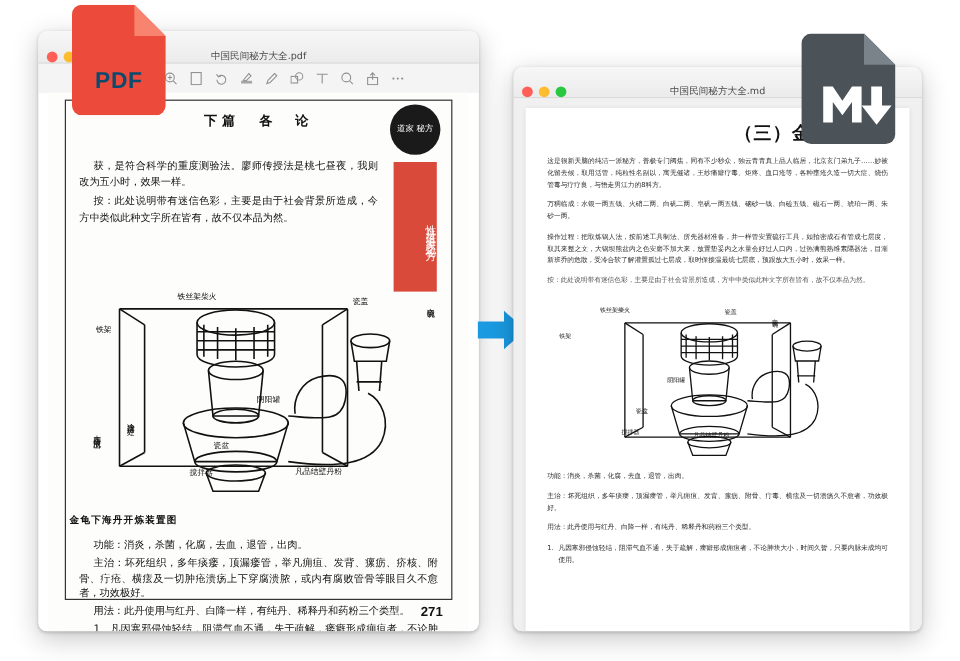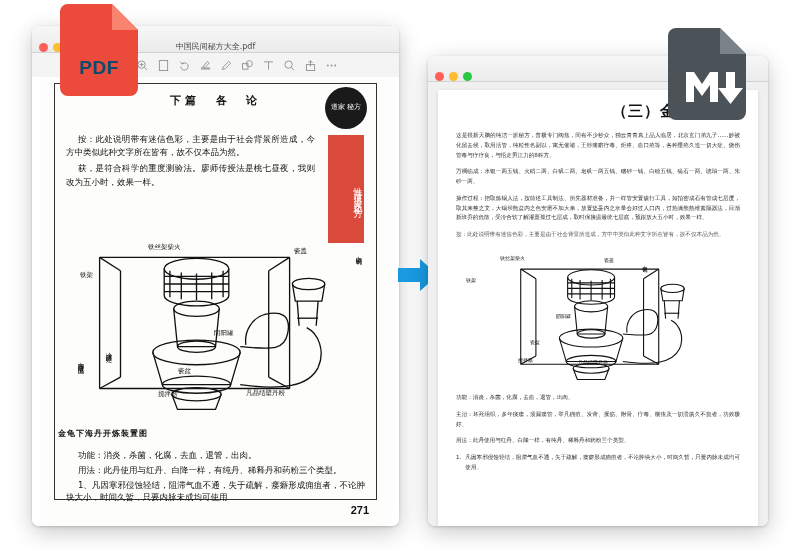--- a/index.html
+++ b/index.html
@@ -491,6 +491,7 @@
       <span class="dot yellow"></span>
       <span class="dot green"></span>
     </div>
+    <div class="win-title cn">中国民间秘方大全.md</div>
   </div>
 
   <div class="md-body">

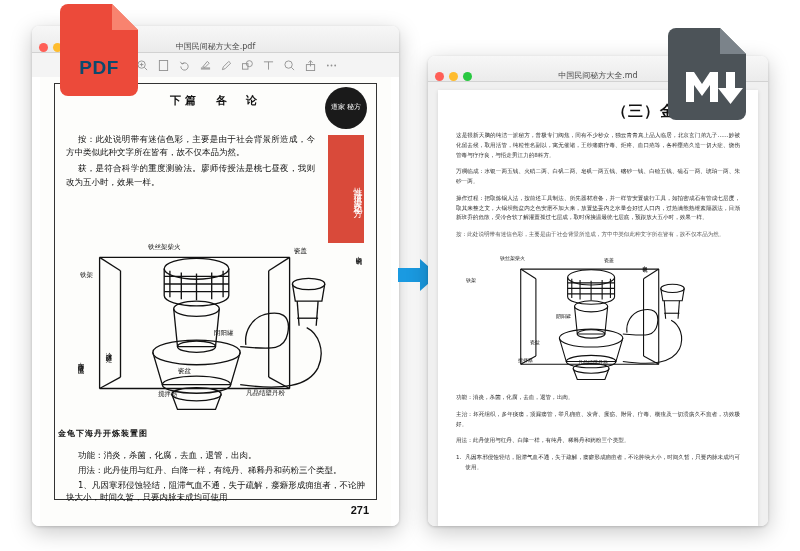--- a/index.html
+++ b/index.html
@@ -405,8 +405,8 @@
       <div class="side-seal cn">性丹道道家之秘方</div>
 
       <div class="body-text cn">
+        <p>获，是符合科学的重度测验法。廖师传授法是桃七昼夜，我则改为五小时，效果一样。</p>
         <p>按：此处说明带有迷信色彩，主要是由于社会背景所造成，今方中类似此种文字所在皆有，故不仅本品为然。</p>
-        <p>获，是符合科学的重度测验法。廖师传授法是桃七昼夜，我则改为五小时，效果一样。</p>
       </div>
 
       <div class="figure">

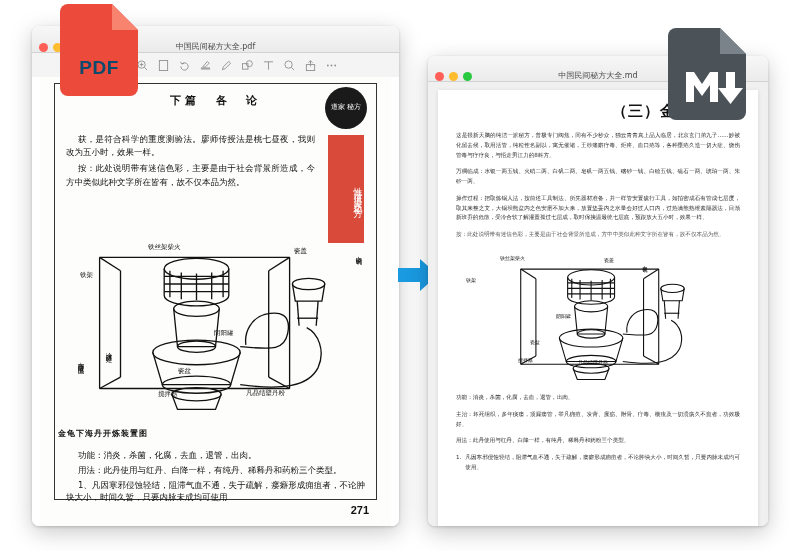--- a/index.html
+++ b/index.html
@@ -471,6 +471,7 @@
 
       <div class="lower-text cn">
         <p>功能：消炎，杀菌，化腐，去血，退管，出肉。</p>
+        <p>主治：坏死组织，多年痰瘘，顶漏瘘管，举凡痈疽、发背、瘰疬、疥核、附骨、疔疮、横痃及一切肿疮溃疡上下穿腐溃脓，或内有腐败管骨等眼目久不愈者，功效极好。</p>
         <p>用法：此丹使用与红丹、白降一样，有纯丹、稀释丹和药粉三个类型。</p>
         <p>1、凡因寒邪侵蚀轻结，阻滞气血不通，失于疏解，瘘癖形成痈疽者，不论肿块大小，时间久暂，只要内脉未成均可使用</p>
       </div>

